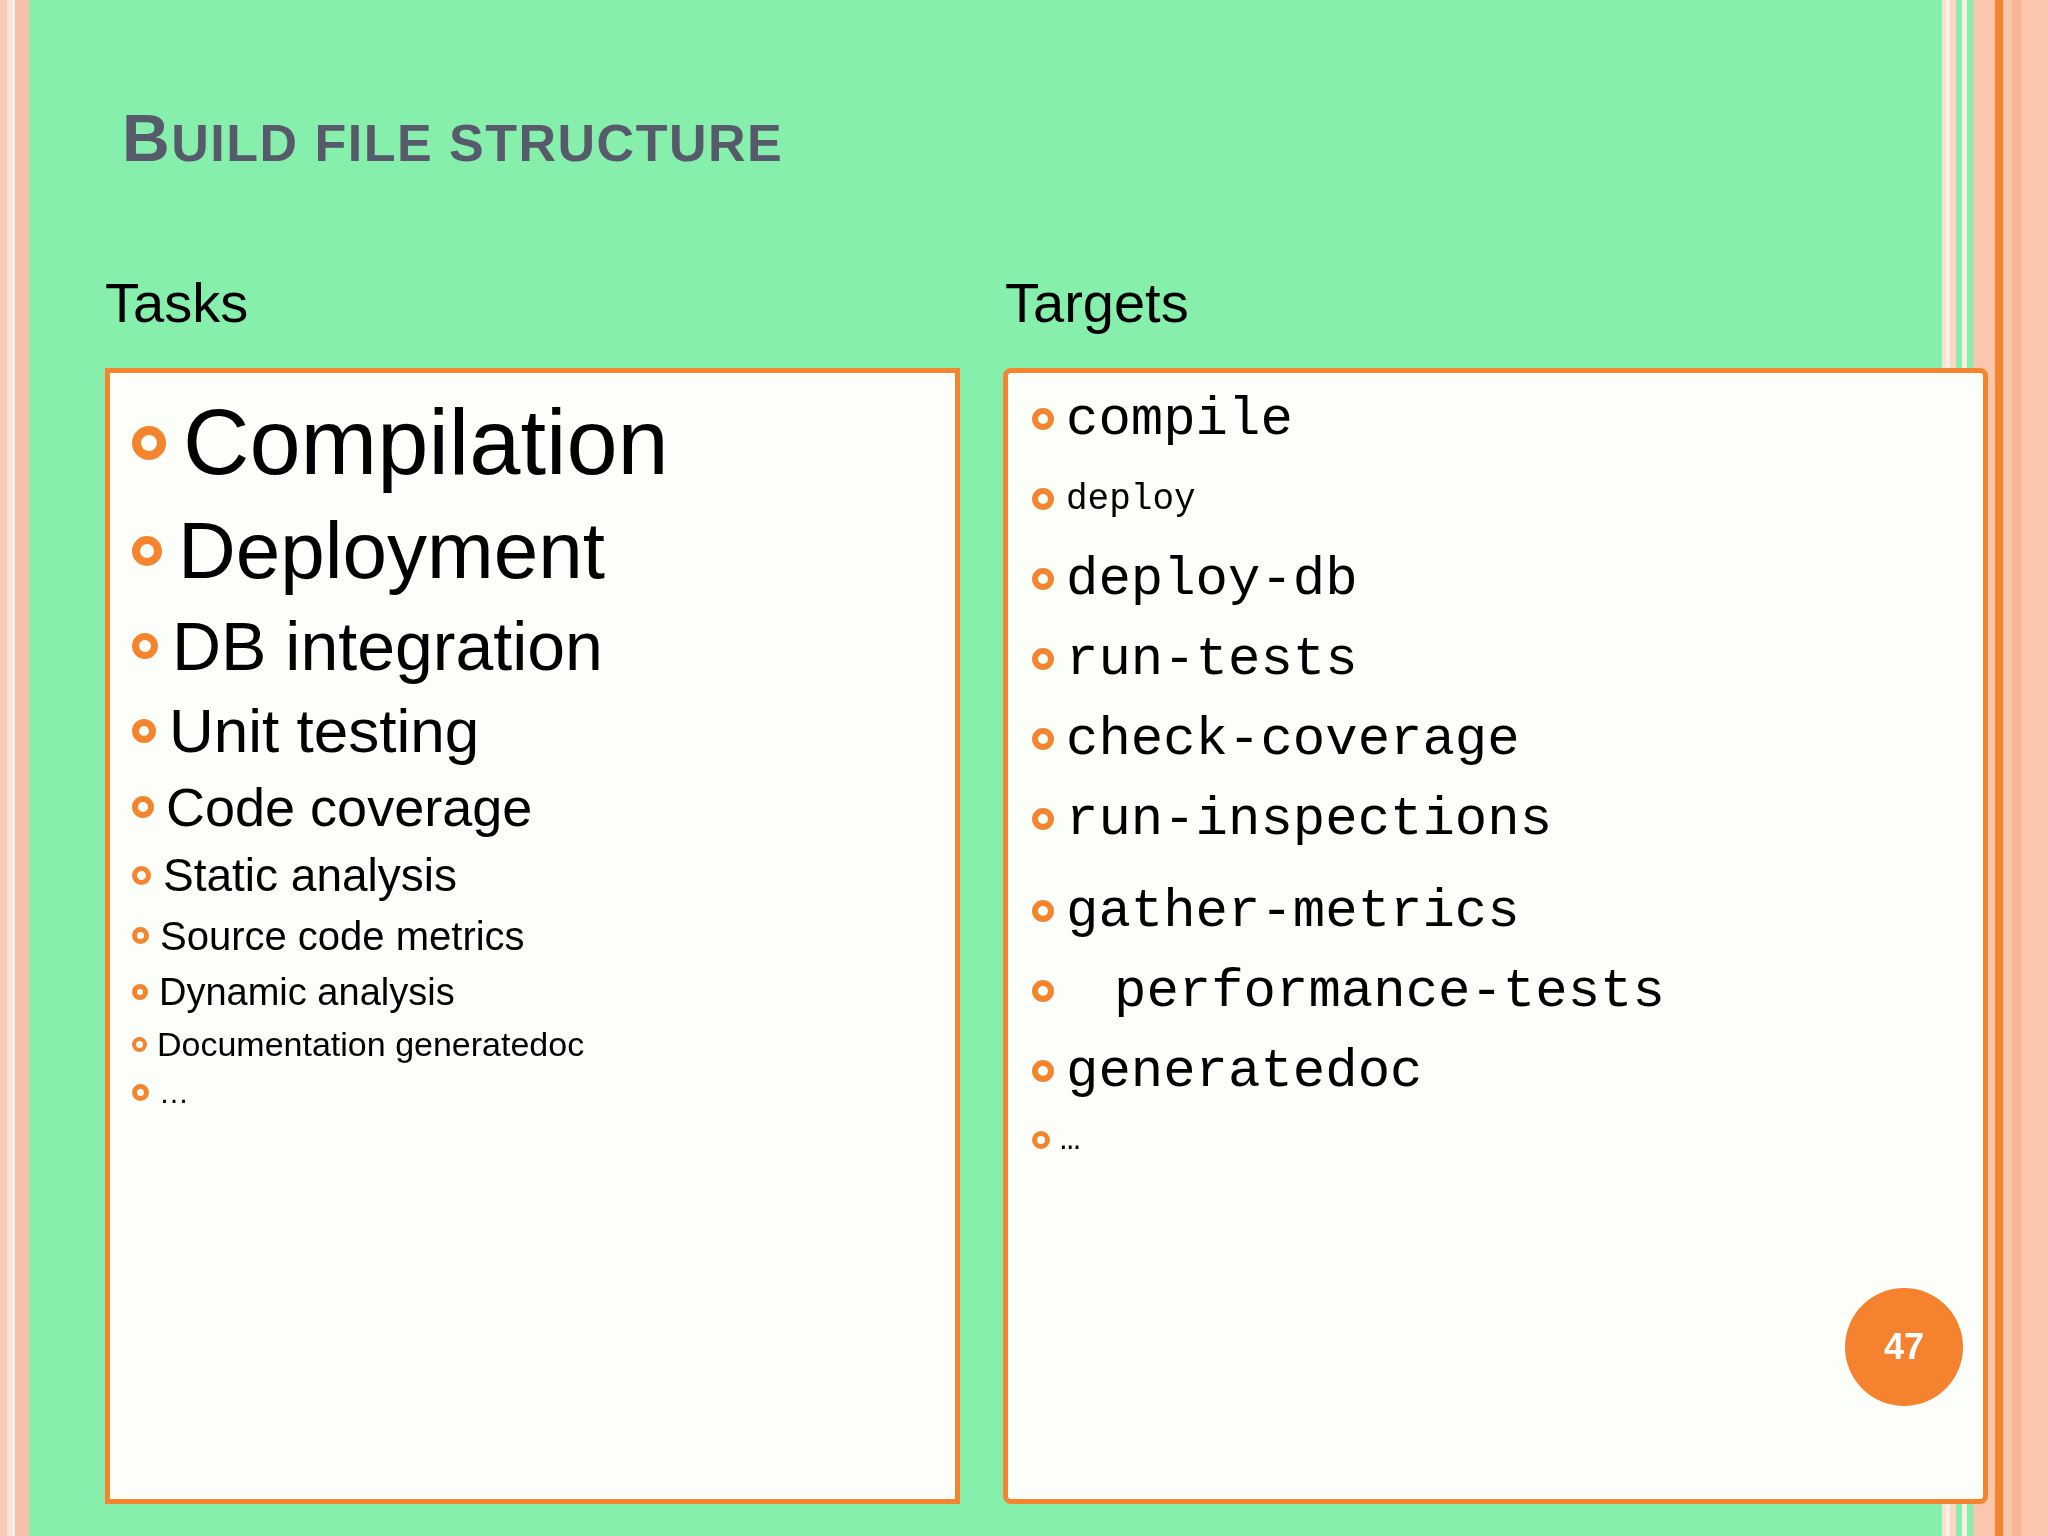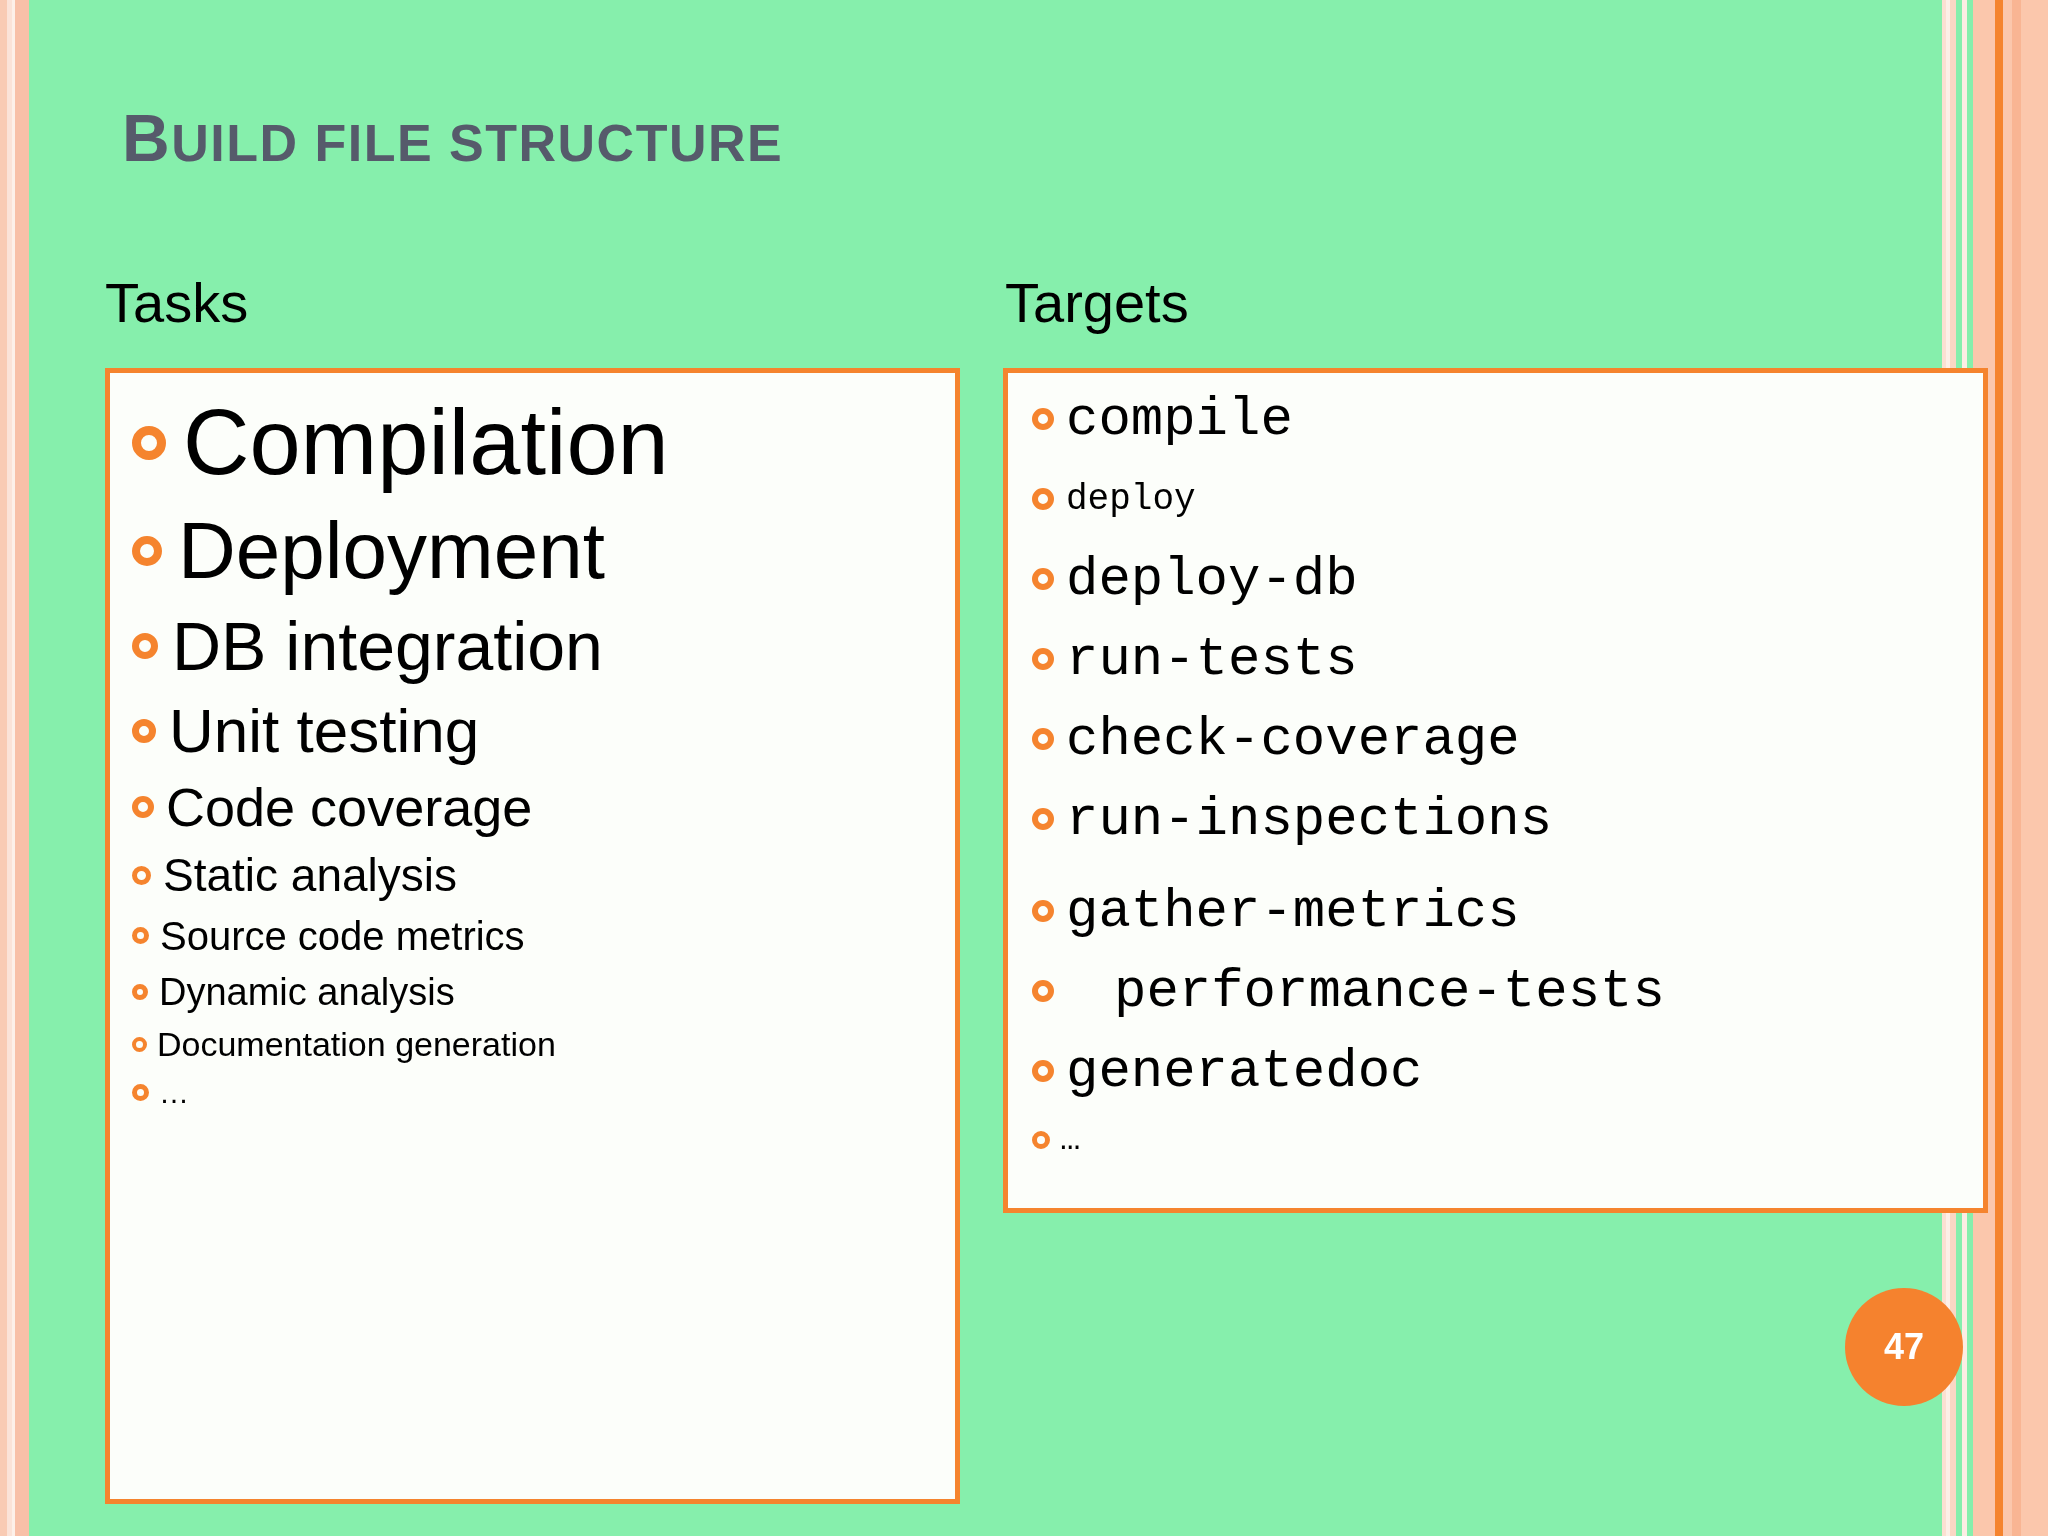--- a/index.html
+++ b/index.html
@@ -72,7 +72,7 @@
     overflow: hidden;
   }
   #tasks-panel  { left: 105px;  top: 368px; width: 855px;  height: 1136px; }
-  #targets-panel{ left: 1003px; top: 368px; width: 985px;  height: 845px; }
+  #targets-panel{ left: 1003px; top: 368px; width: 985px;  height: 1136px; border-radius: 8px; }
 
   .bullet-list {
     list-style: none;

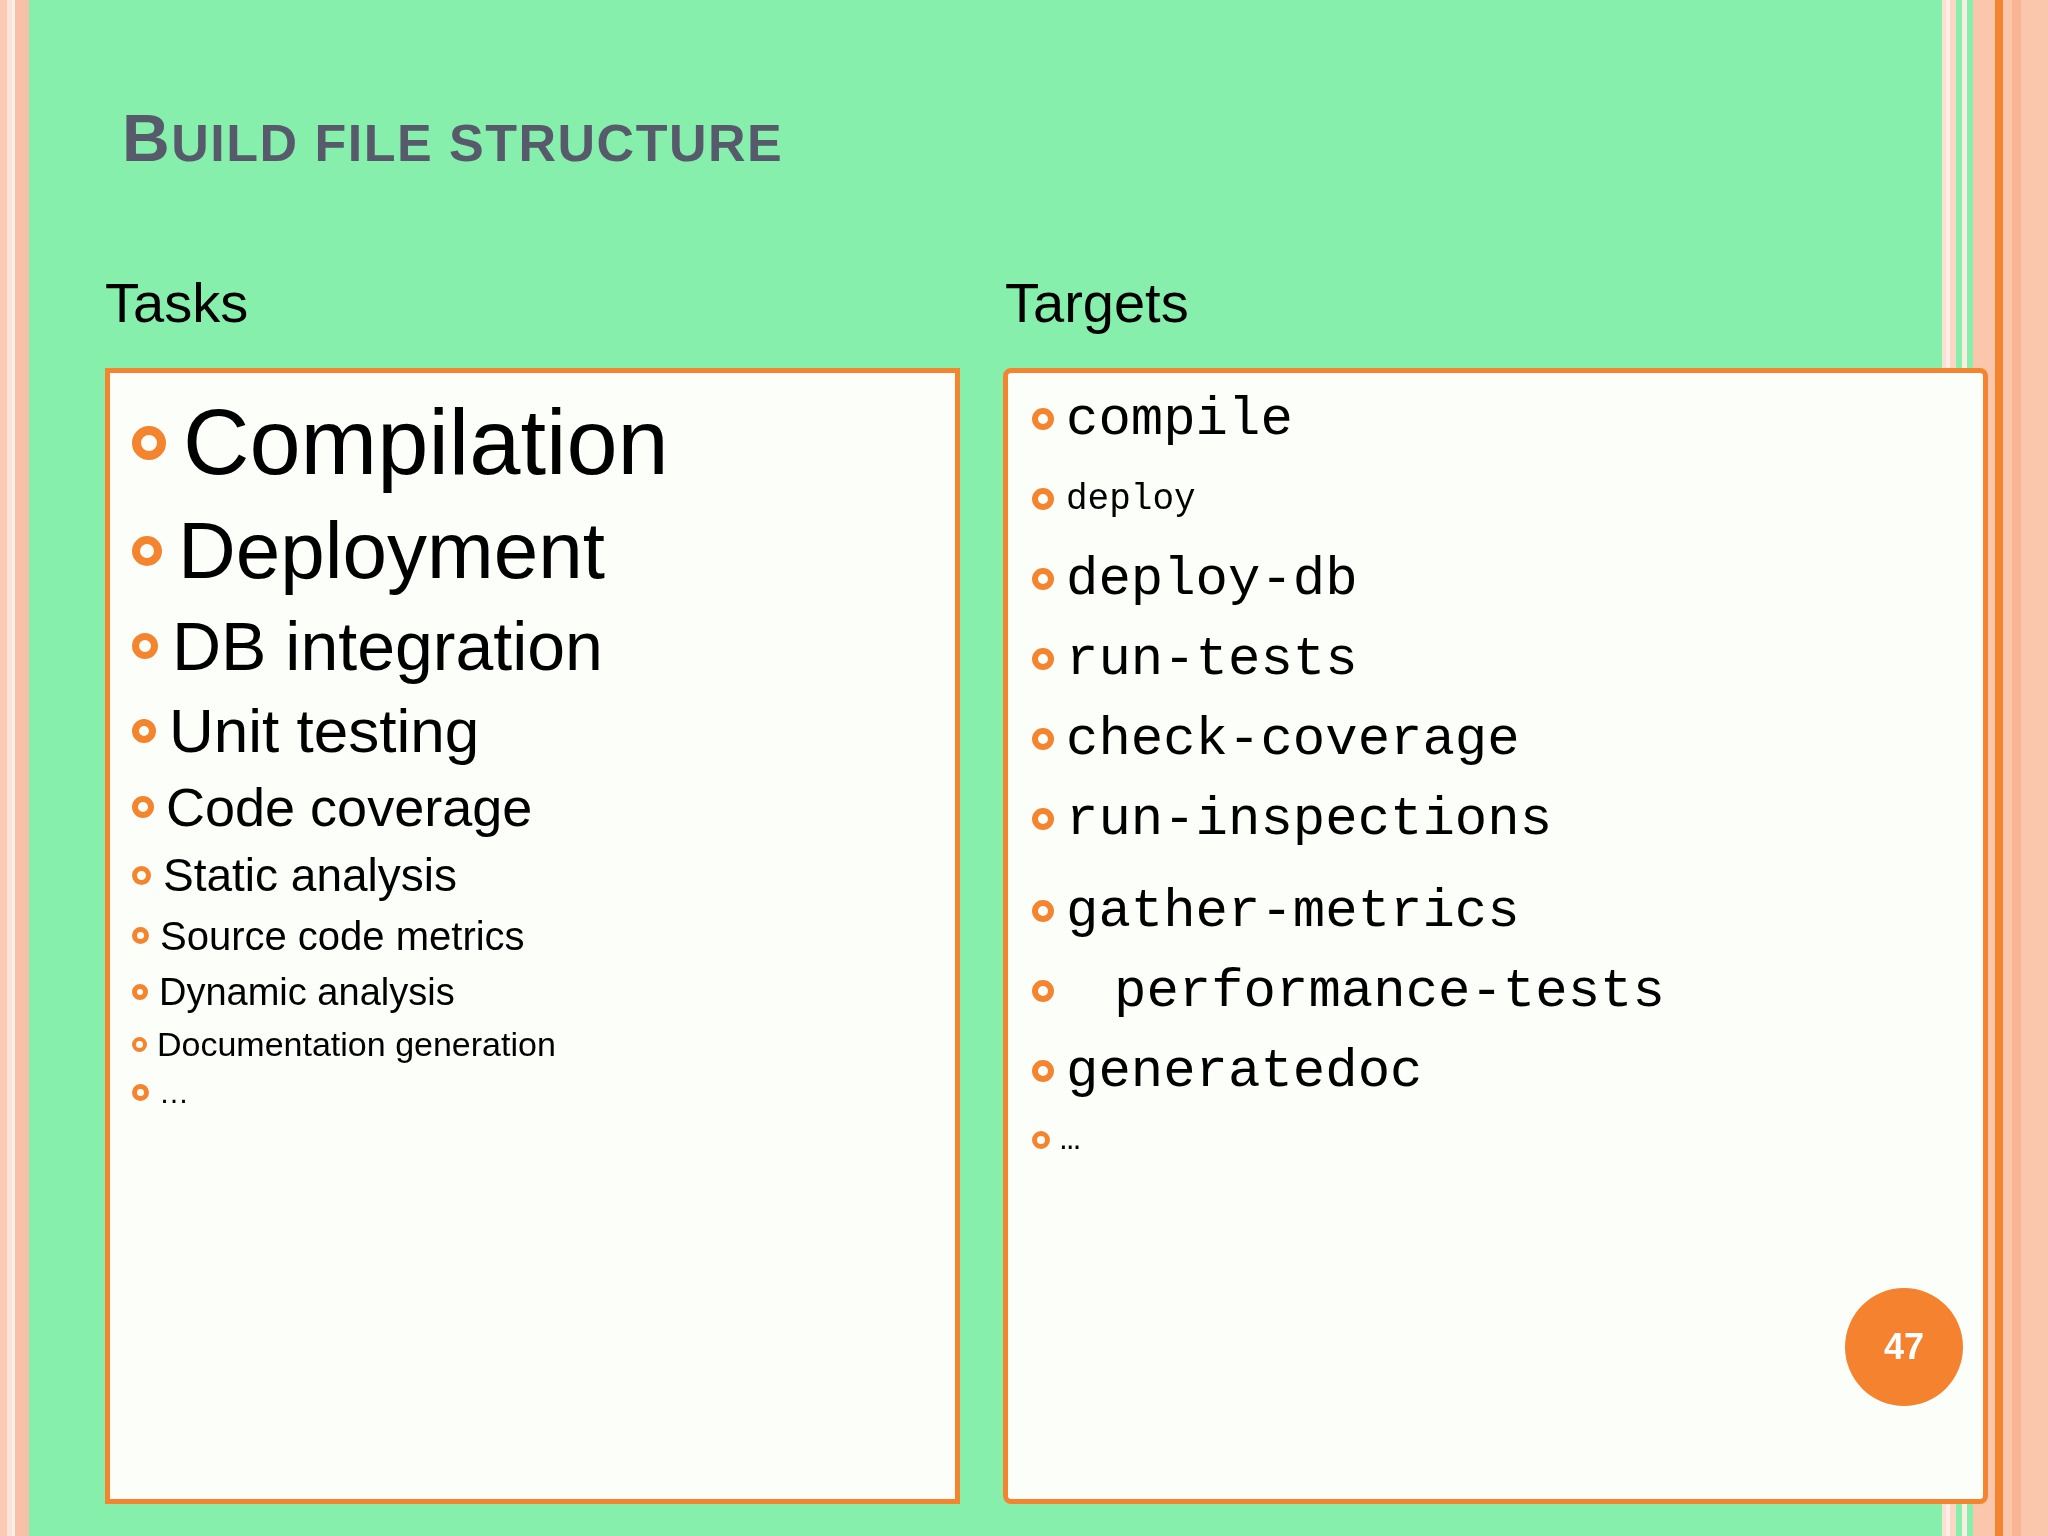--- a/index.html
+++ b/index.html
@@ -184,7 +184,7 @@
         </li>
         <li class="bullet-item" style="margin-bottom: 12px; height: 38px;">
           <span class="ring" style="width: 15px; height: 15px; border-width: 4px; margin-right: 10px;"></span>
-          <span class="bullet-text" style="font-size: 34px; line-height: 37px;">Documentation generation</span>
+          <span class="bullet-text" style="font-size: 34px; line-height: 37px;">Documentation generatedoc</span>
         </li>
         <li class="bullet-item" style="margin-bottom: 12px; height: 34px;">
           <span class="ring" style="width: 17px; height: 17px; border-width: 5px; margin-right: 10px;"></span>

